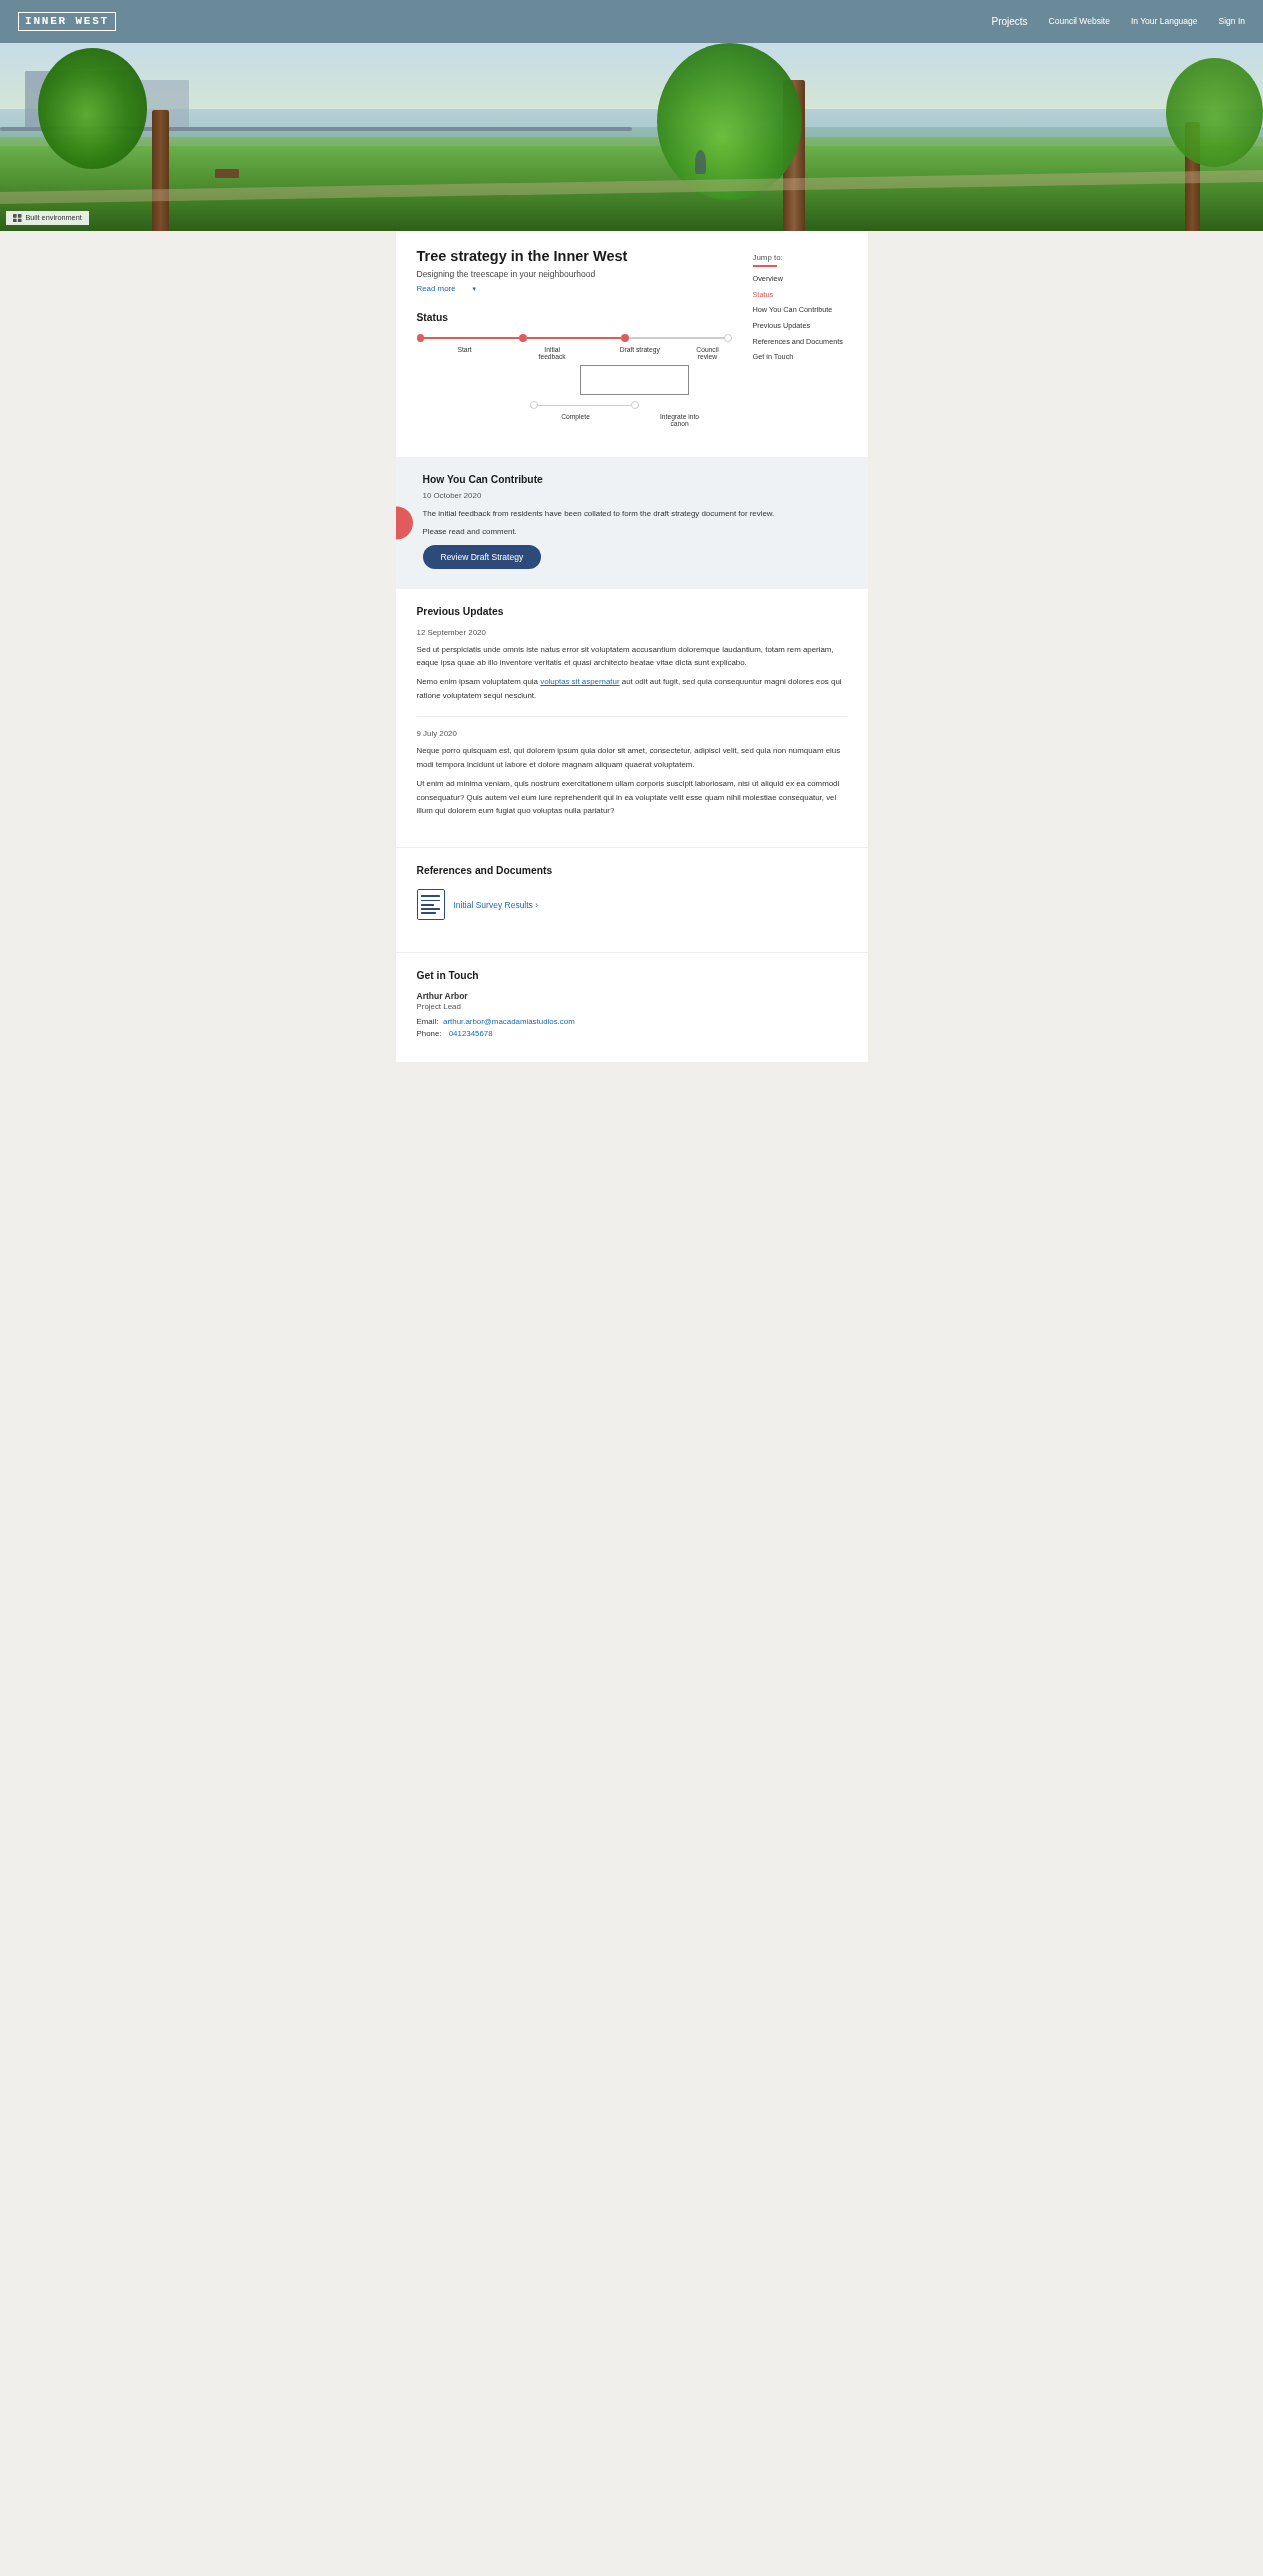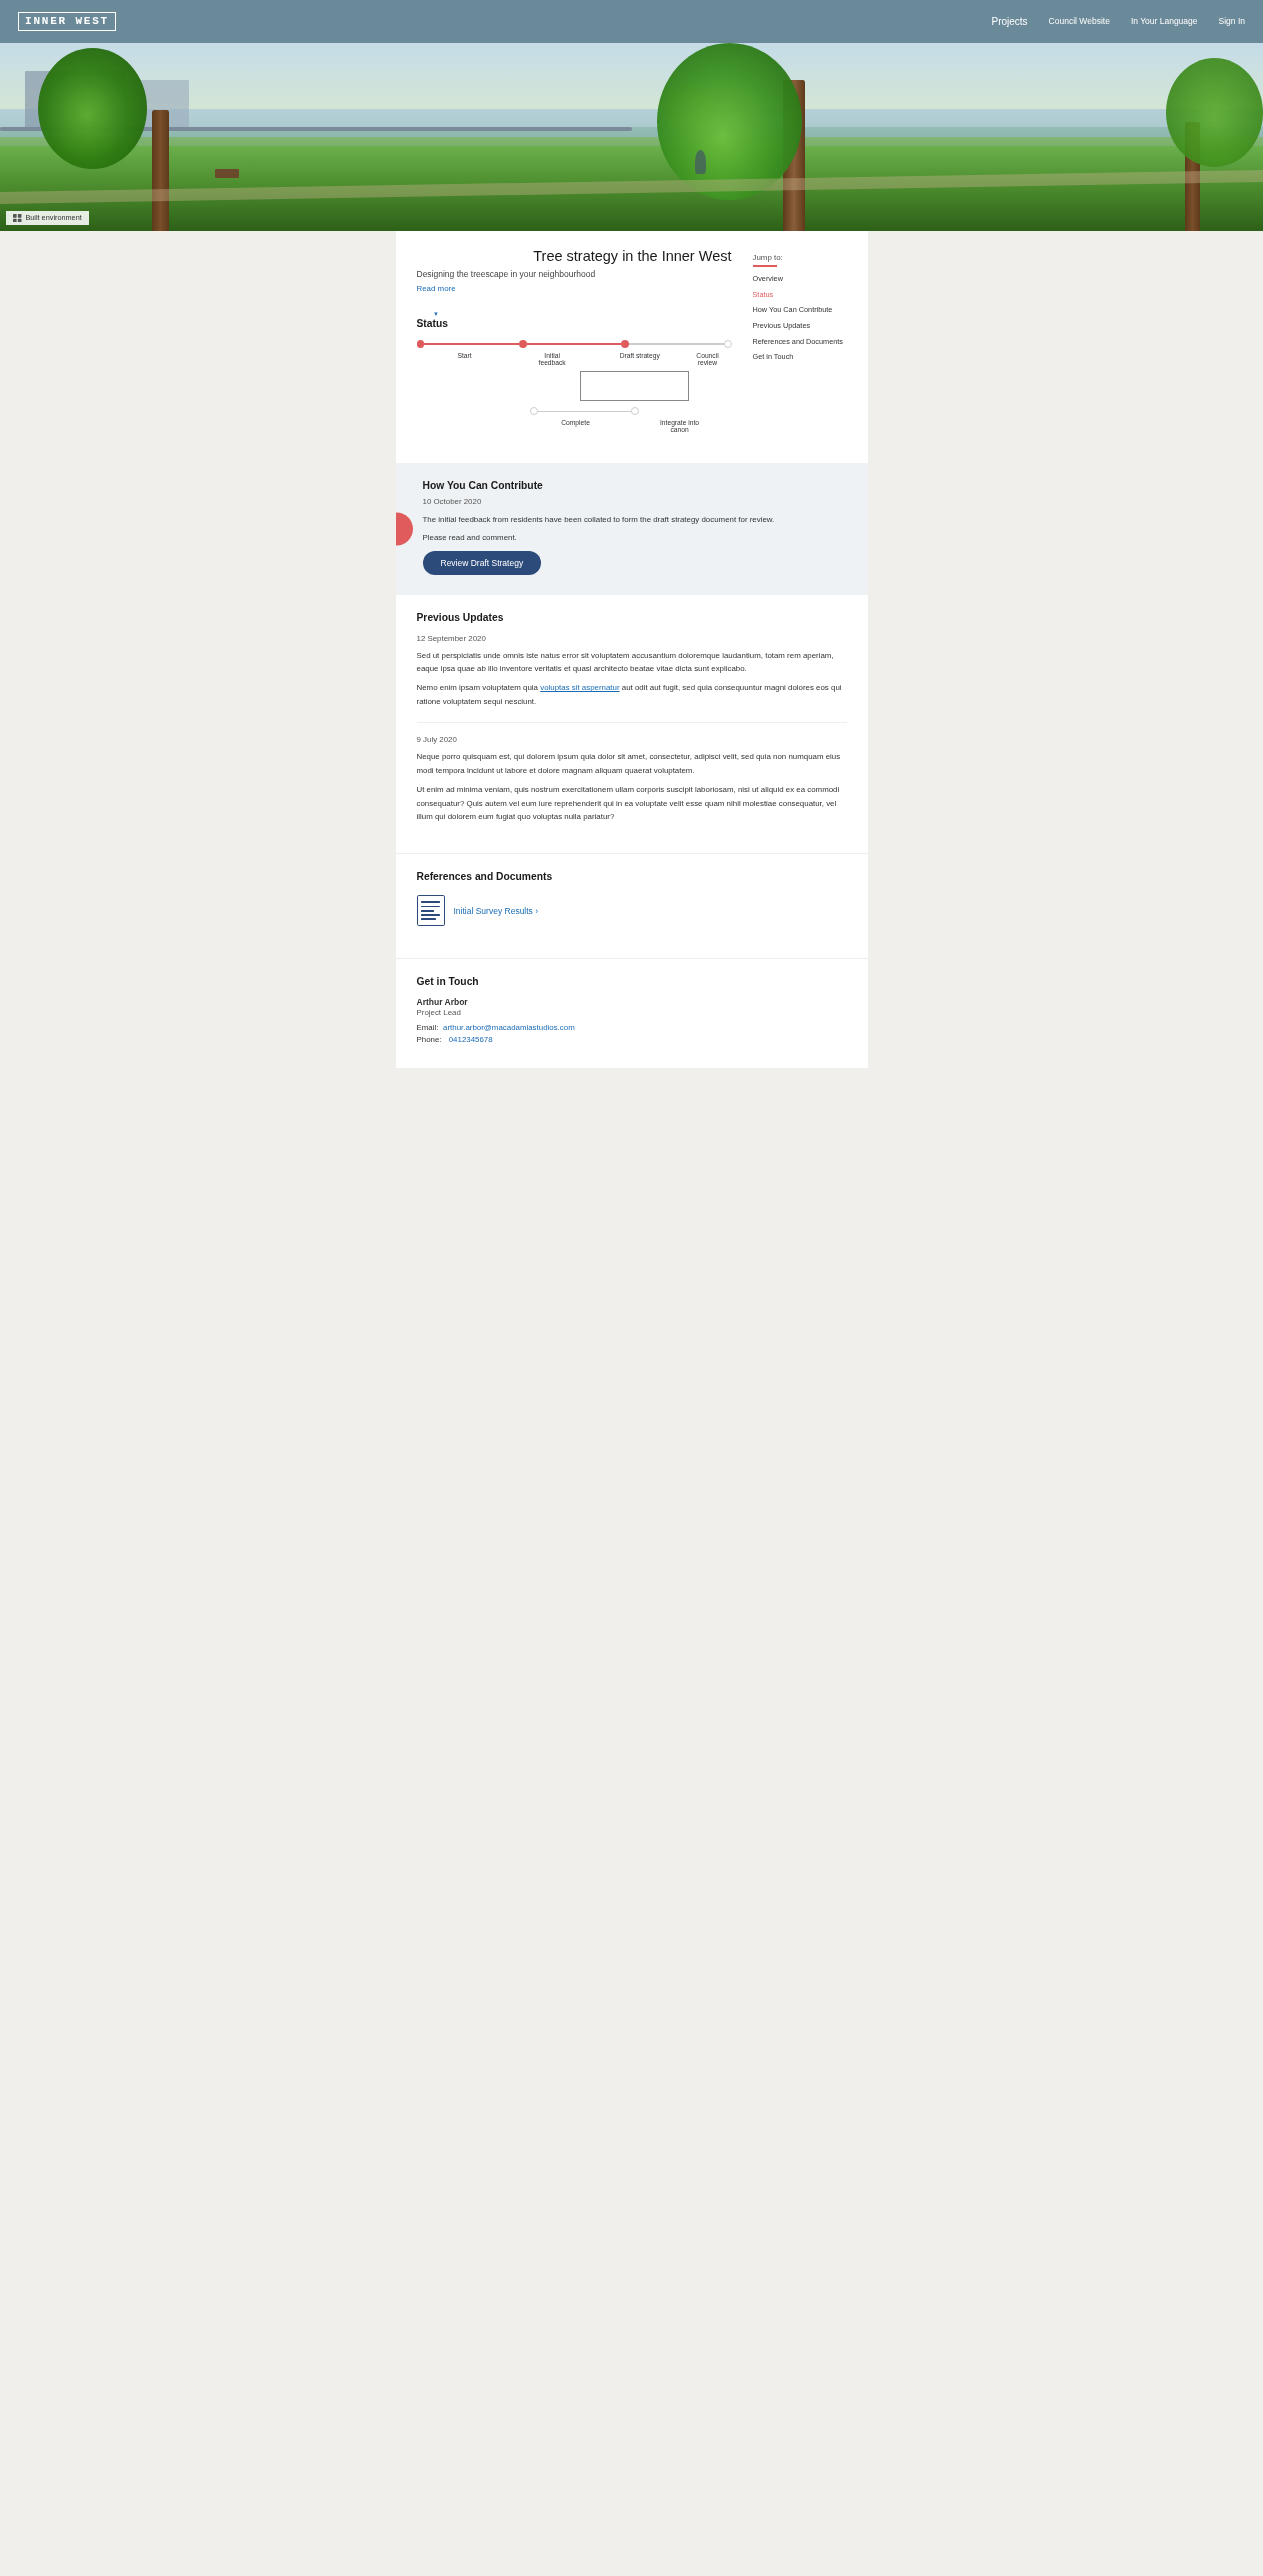--- a/index.html
+++ b/index.html
@@ -62,7 +62,7 @@
 
   <div style="padding:17px 21px 12px 21px;display:flex;gap:21px;">
     <div style="flex:1;">
-      <h1 style="font-size:14.5px;font-weight:normal;color:#1a1a1a;margin-bottom:4.8px;text-align:right;">Tree strategy in the Inner West</h1>
+      <h1 style="font-size:14.5px;font-weight:bold;color:#1a1a1a;margin-bottom:4.8px;">Tree strategy in the Inner West</h1>
       <p style="font-size:8.5px;color:#444;margin-bottom:4.8px;">Designing the treescape in your neighbourhood</p>
       <a style="color:#1a6bb5;font-size:7.9px;cursor:pointer;text-decoration:none;display:inline-flex;align-items:center;gap:17px;margin-bottom:0;flex-direction:column;">
         <span>Read more</span>

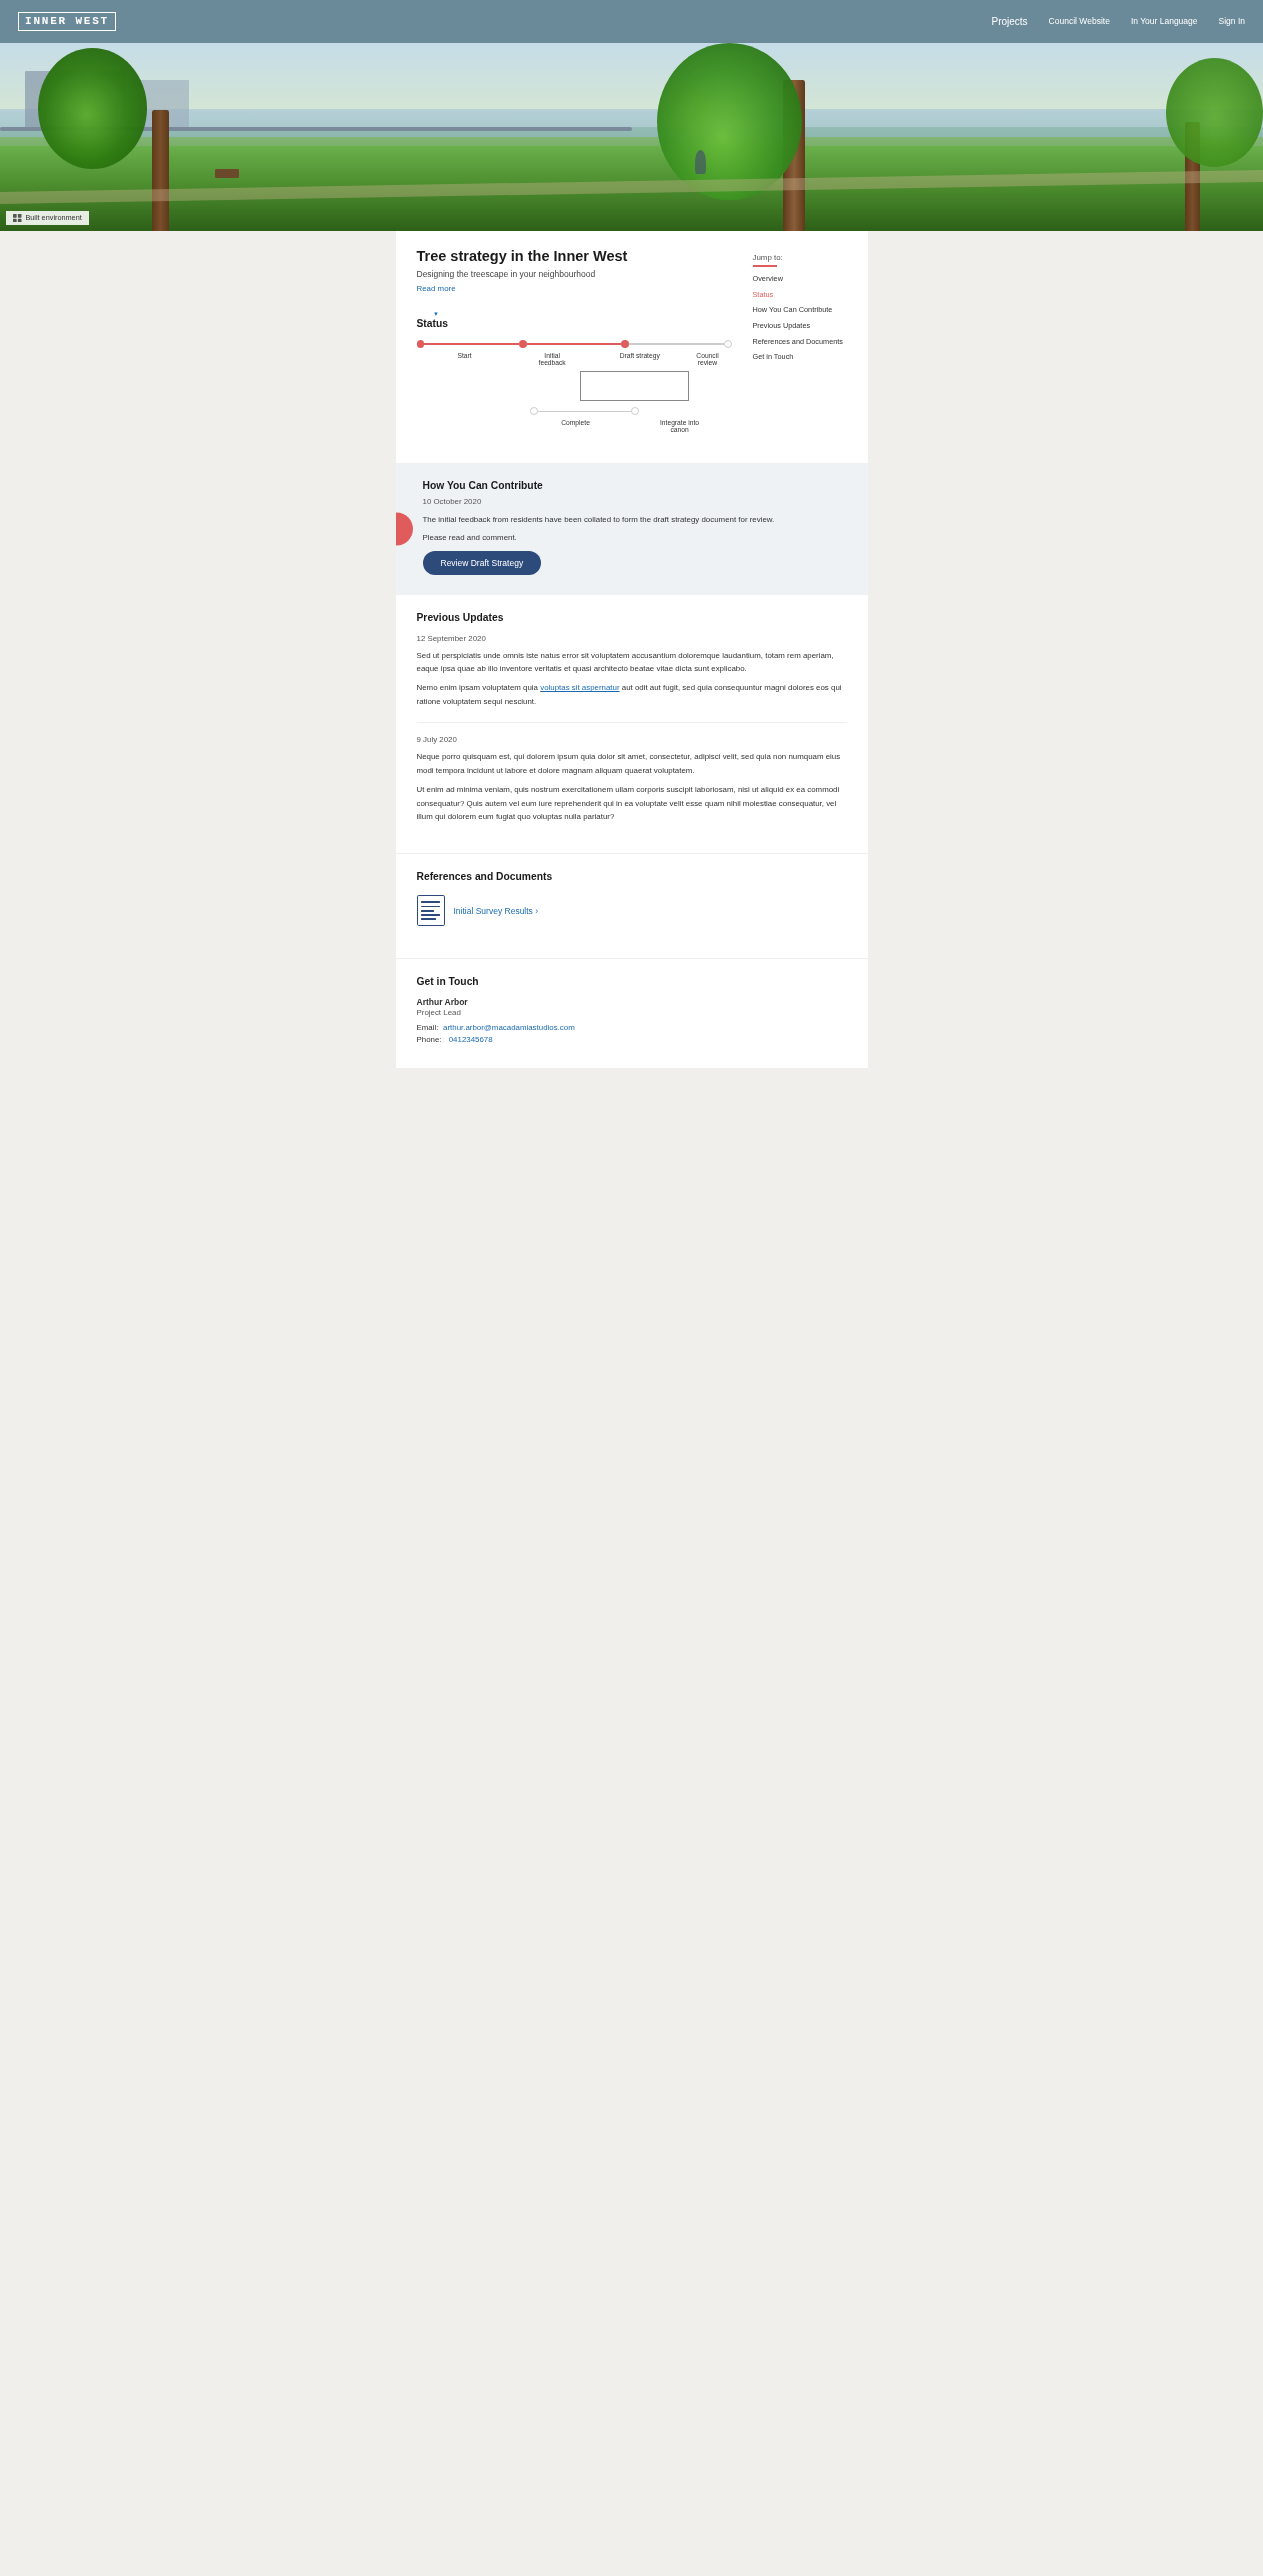--- a/index.html
+++ b/index.html
@@ -64,7 +64,7 @@
     <div style="flex:1;">
       <h1 style="font-size:14.5px;font-weight:bold;color:#1a1a1a;margin-bottom:4.8px;">Tree strategy in the Inner West</h1>
       <p style="font-size:8.5px;color:#444;margin-bottom:4.8px;">Designing the treescape in your neighbourhood</p>
-      <a style="color:#1a6bb5;font-size:7.9px;cursor:pointer;text-decoration:none;display:inline-flex;align-items:center;gap:17px;margin-bottom:0;flex-direction:column;">
+      <a style="color:#1a6bb5;font-size:7.9px;cursor:pointer;text-decoration:none;display:inline-flex;align-items:center;gap:17px;margin-bottom:19px;">
         <span>Read more</span>
         <span style="font-size:6.7px;">▾</span>
       </a>

